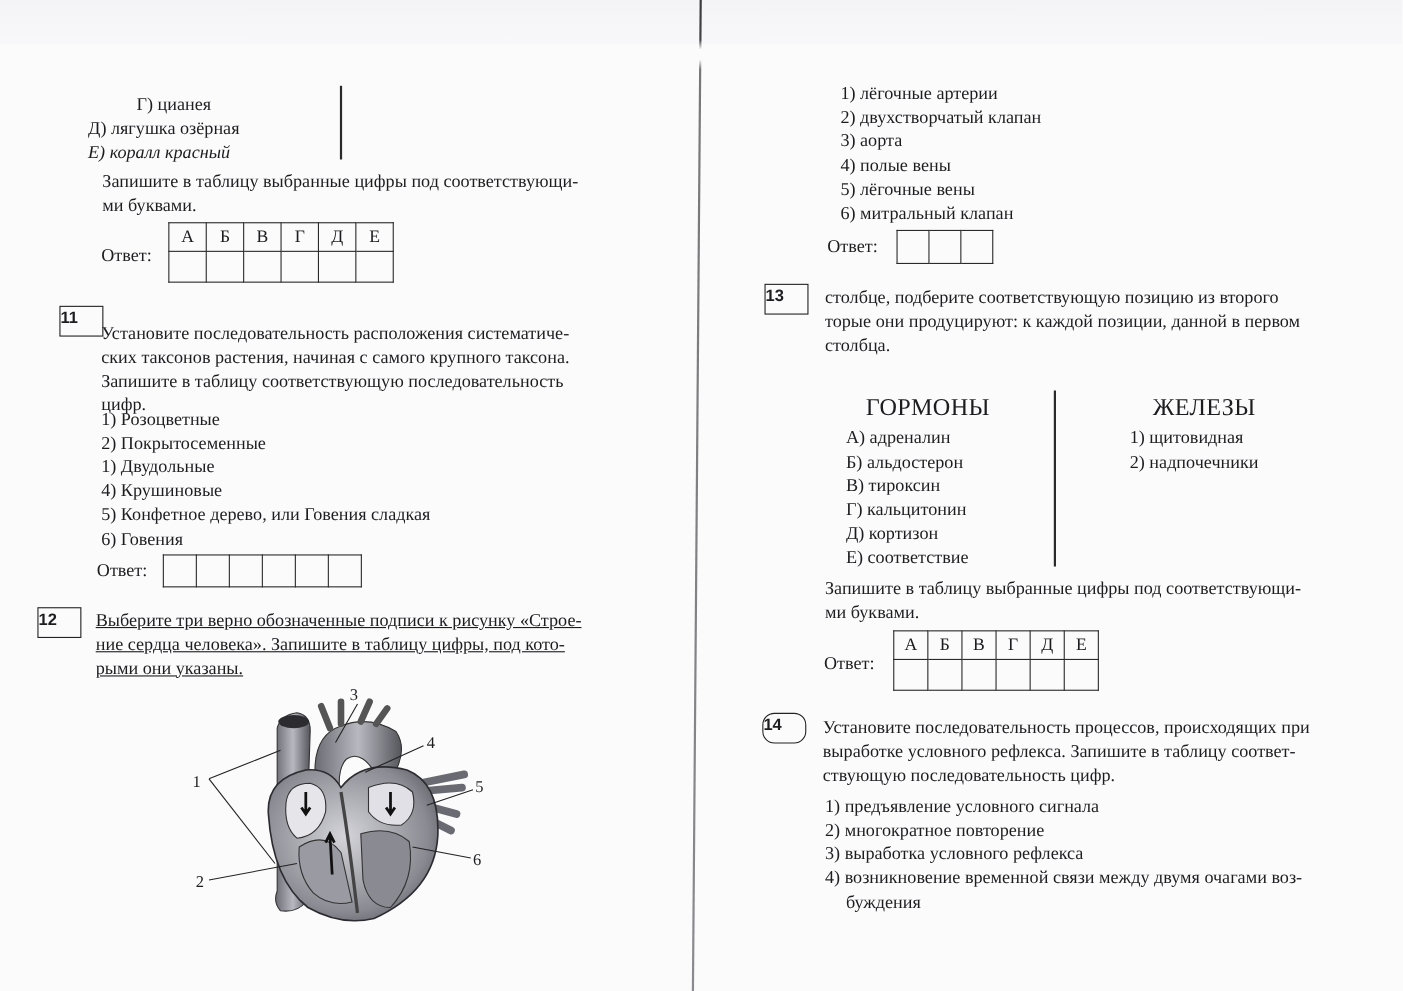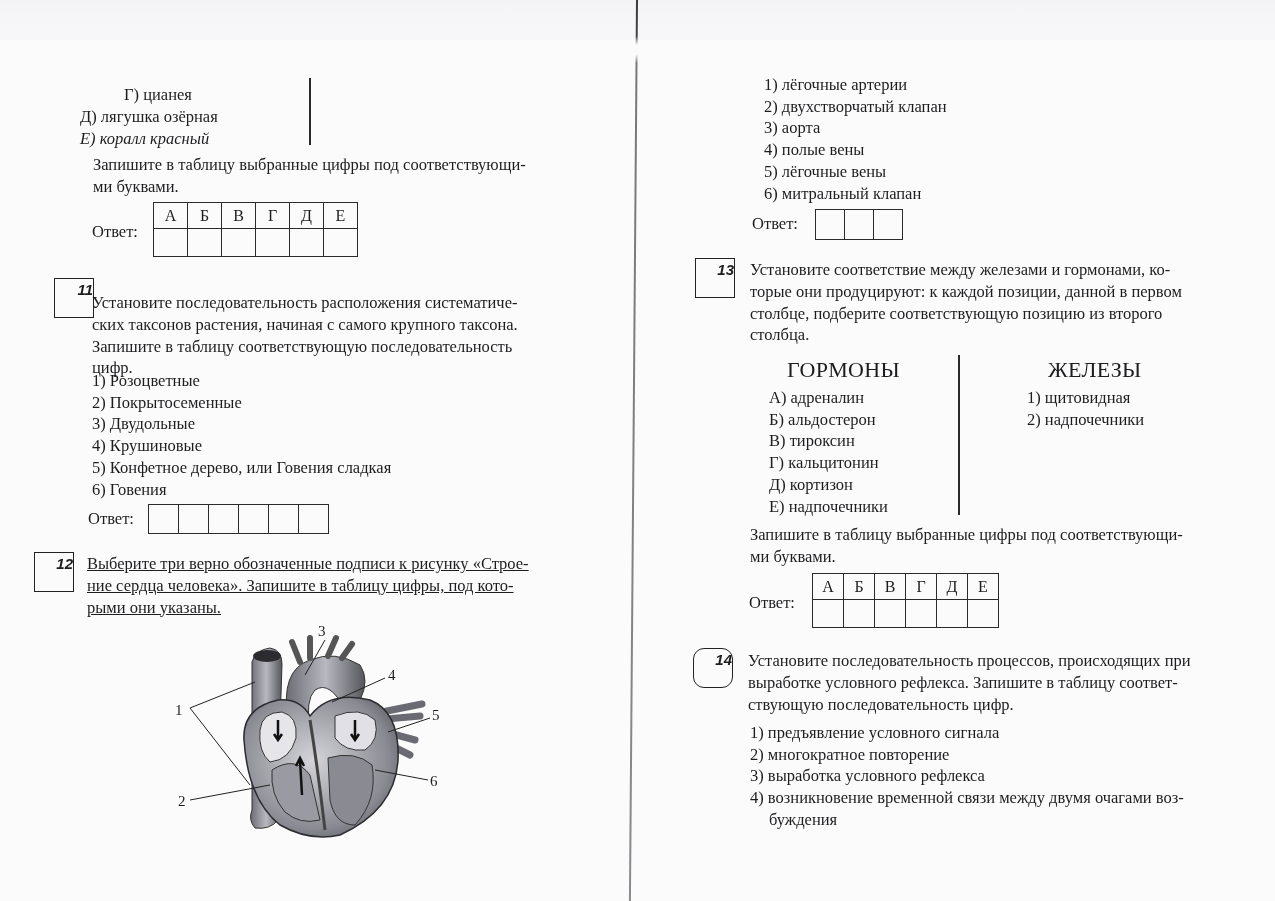--- a/index.html
+++ b/index.html
@@ -23,10 +23,10 @@
   .para { font-size: 16.5px; line-height: 21.8px; text-align: justify; }
   .para .ln { display: block; white-space: nowrap; }
   .qnum {
-    position: absolute; width: 40px; height: 40px;
+    position: absolute; width: 40px; height: 28px;
     border: 1.5px solid #222; box-sizing: border-box;
     font-family: "Liberation Sans", "DejaVu Sans", sans-serif;
-    font-weight: bold; font-size: 15px; line-height: 21px; text-align: right; font-style: italic;
+    font-weight: bold; font-size: 15px; line-height: 21px; text-align: left;
   }
   .vdiv { position: absolute; width: 1.5px; background: #2a2a2a; }
   .answer-label { position: absolute; font-size: 16.5px; }

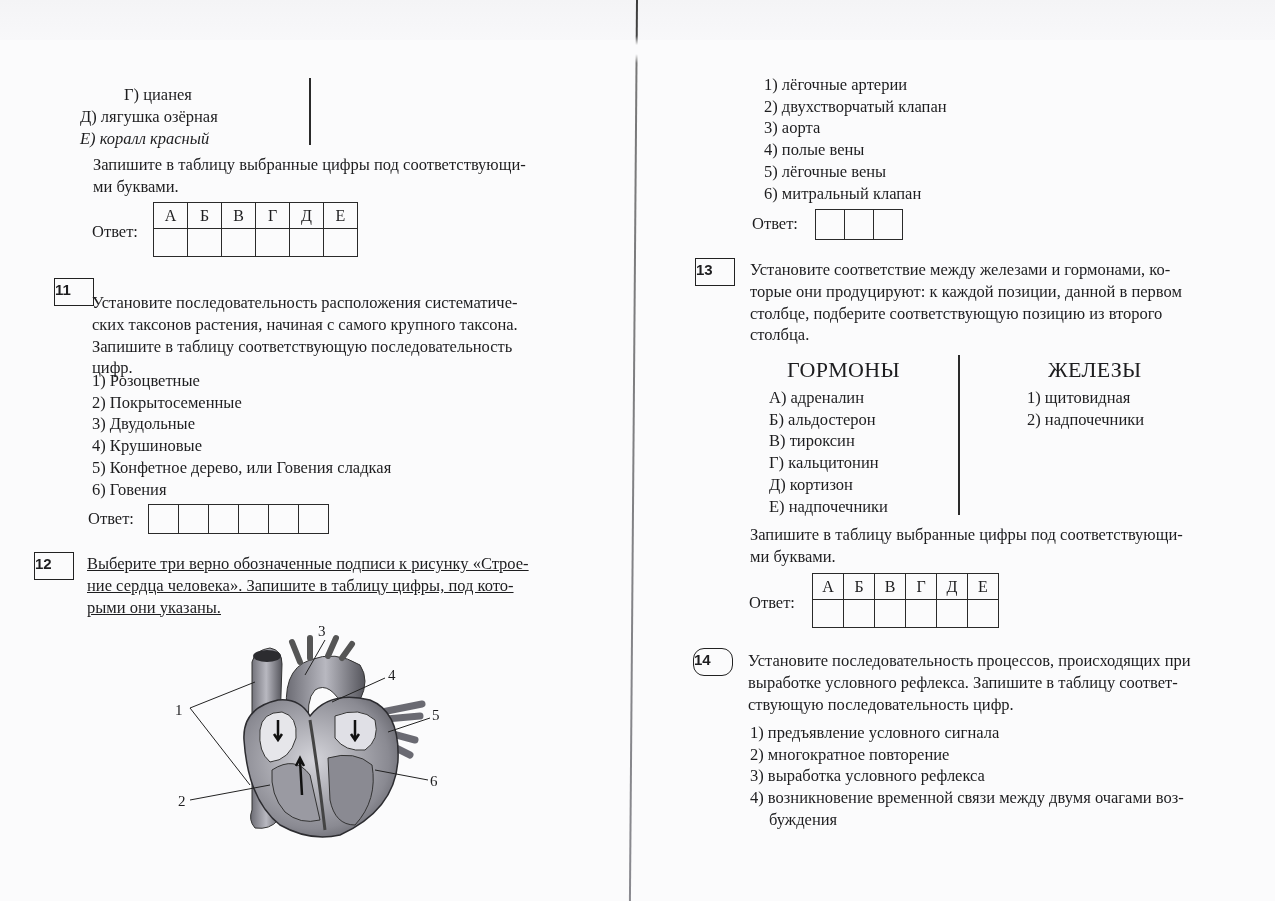--- a/index.html
+++ b/index.html
@@ -187,7 +187,6 @@
 
   <div class="qnum" style="left:695px; top:258px;">13</div>
   <div class="abs para" style="left:750px; top:259px; width:470px;">
-    <span class="ln">Установите соответствие между железами и гормонами, ко-</span>
     <span class="ln">торые они продуцируют: к каждой позиции, данной в первом</span>
     <span class="ln">столбце, подберите соответствующую позицию из второго</span>
     <span class="ln">столбца.</span>

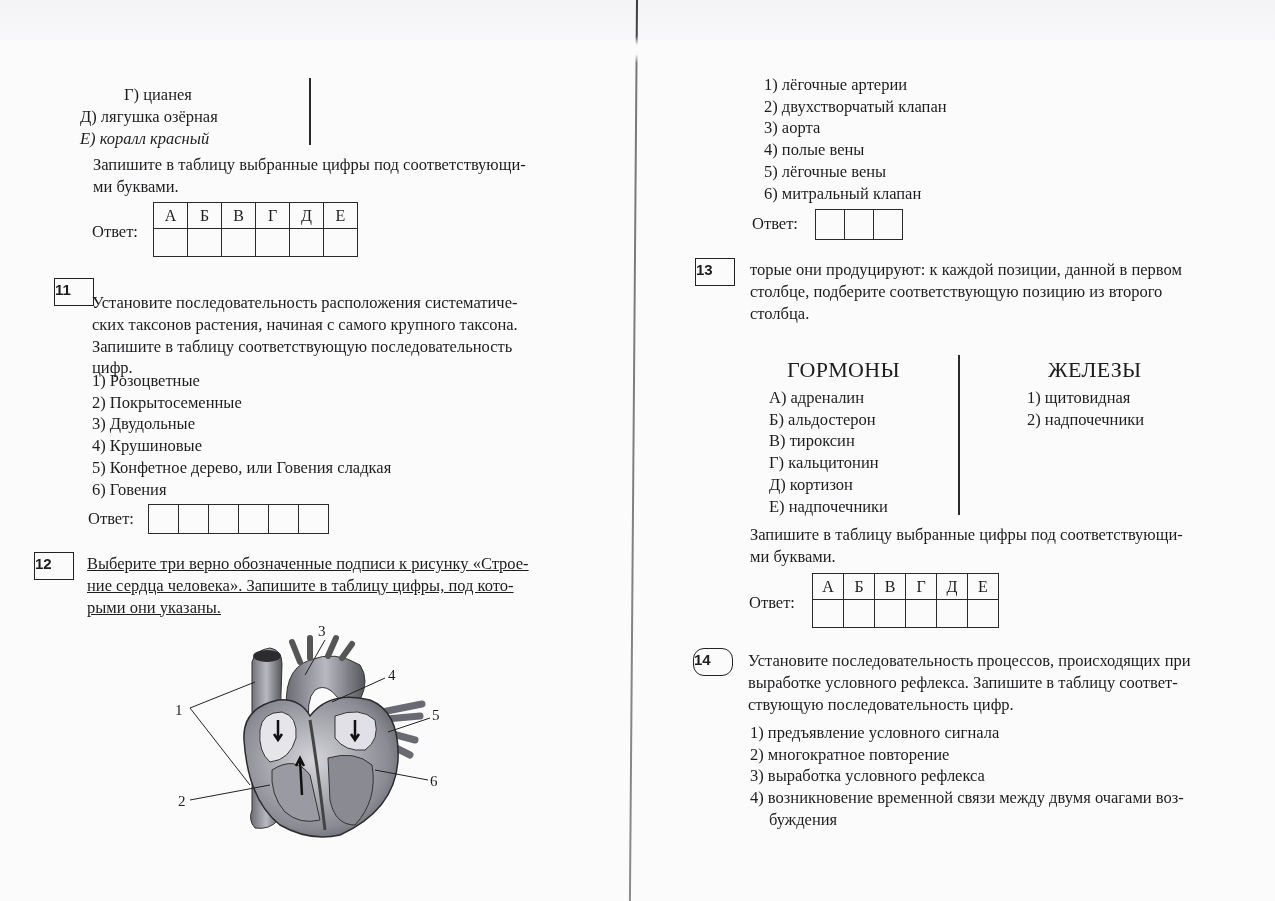--- a/index.html
+++ b/index.html
@@ -187,8 +187,8 @@
 
   <div class="qnum" style="left:695px; top:258px;">13</div>
   <div class="abs para" style="left:750px; top:259px; width:470px;">
+    <span class="ln">столбце, подберите соответствующую позицию из второго</span>
     <span class="ln">торые они продуцируют: к каждой позиции, данной в первом</span>
-    <span class="ln">столбце, подберите соответствующую позицию из второго</span>
     <span class="ln">столбца.</span>
   </div>
 

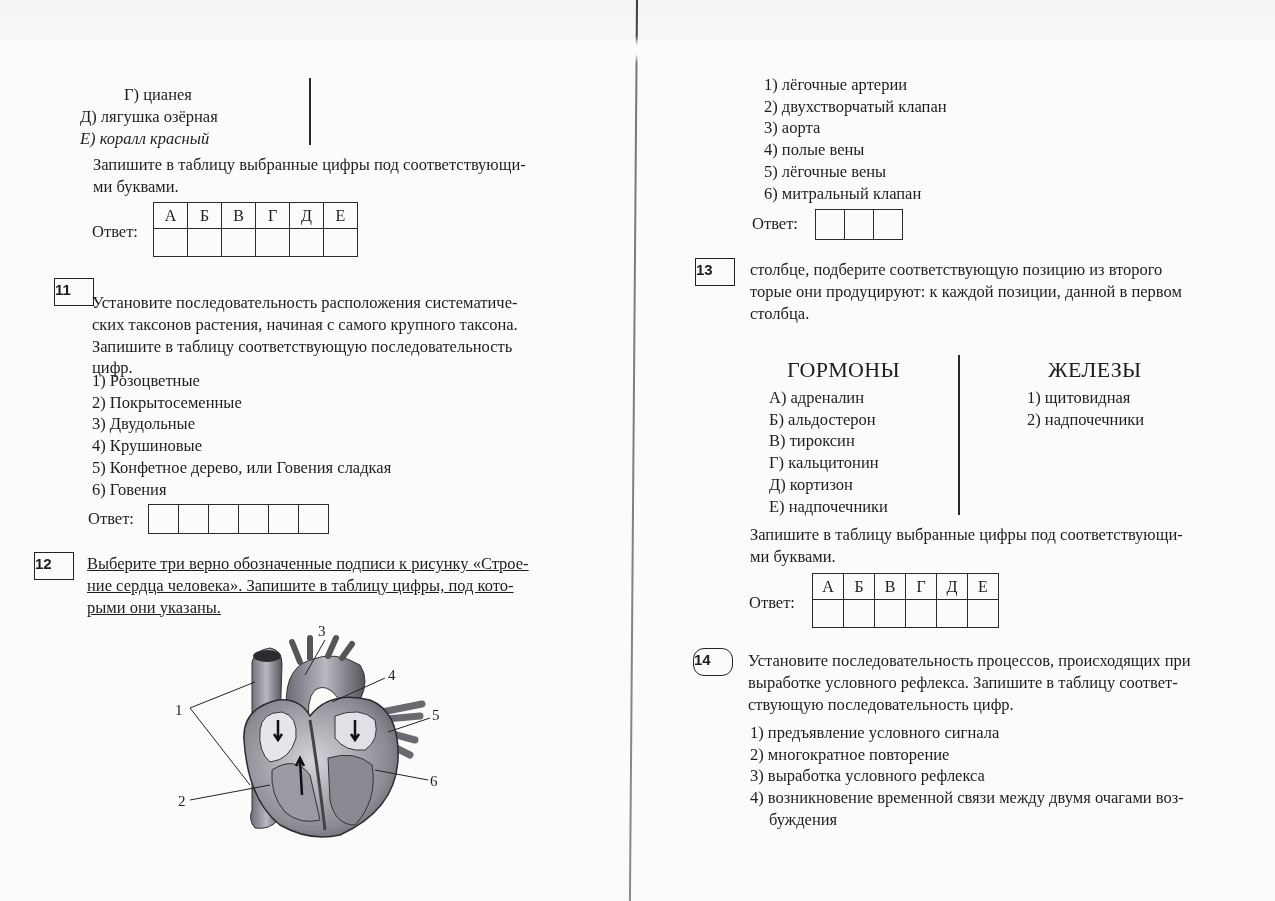--- a/index.html
+++ b/index.html
@@ -89,7 +89,7 @@
   <div class="abs" style="left:92px; top:370px;">
     <div class="line">1) Розоцветные</div>
     <div class="line">2) Покрытосеменные</div>
-    <div class="line">3) Двудольные</div>
+    <div class="line">1) Двудольные</div>
     <div class="line">4) Крушиновые</div>
     <div class="line">5) Конфетное дерево, или Говения сладкая</div>
     <div class="line">6) Говения</div>

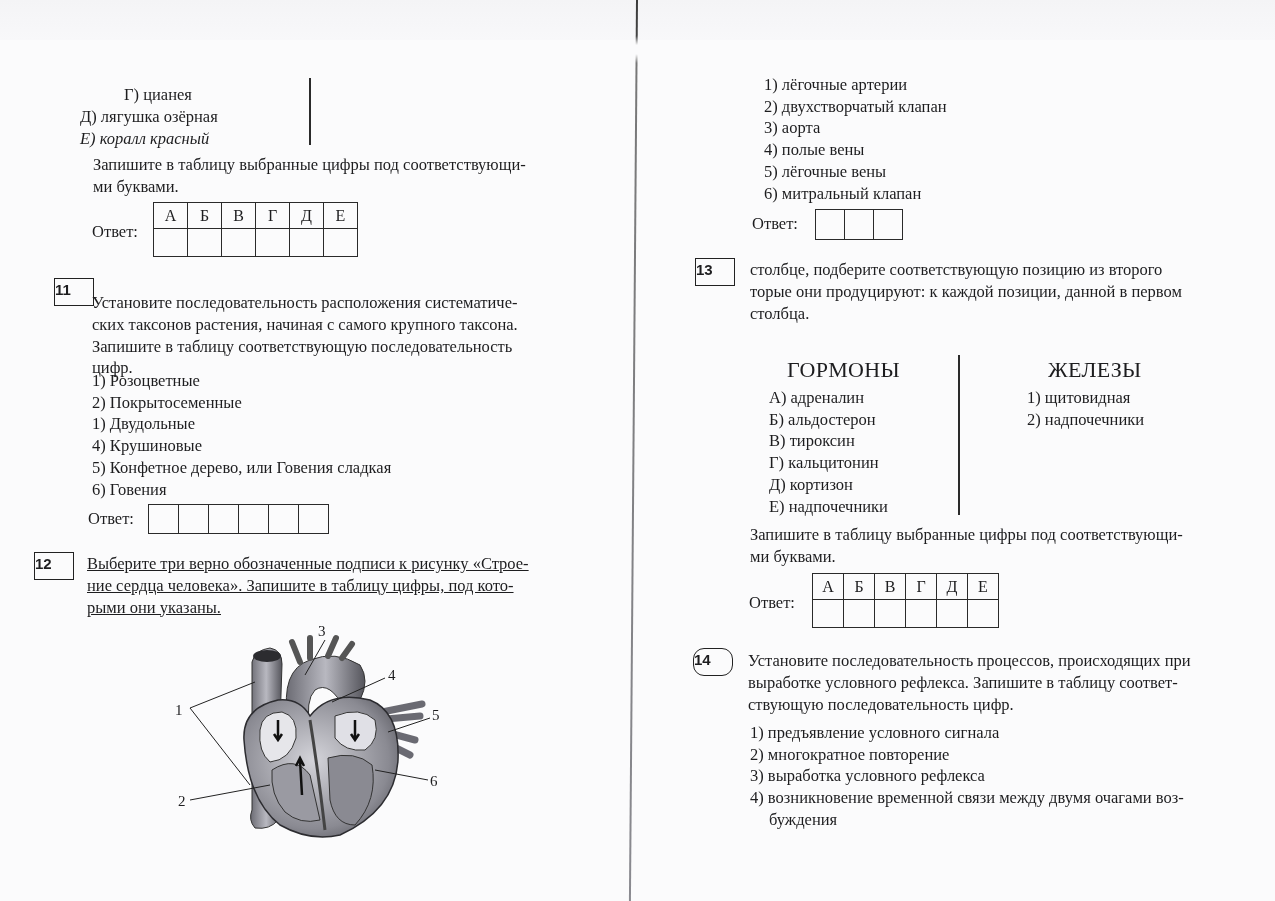--- a/index.html
+++ b/index.html
@@ -202,7 +202,7 @@
     <div class="line">В) тироксин</div>
     <div class="line">Г) кальцитонин</div>
     <div class="line">Д) кортизон</div>
-    <div class="line">Е) надпочечники</div>
+    <div class="line">Е) соответствие</div>
   </div>
   <div class="abs" style="left:1027px; top:387px;">
     <div class="line">1) щитовидная</div>

